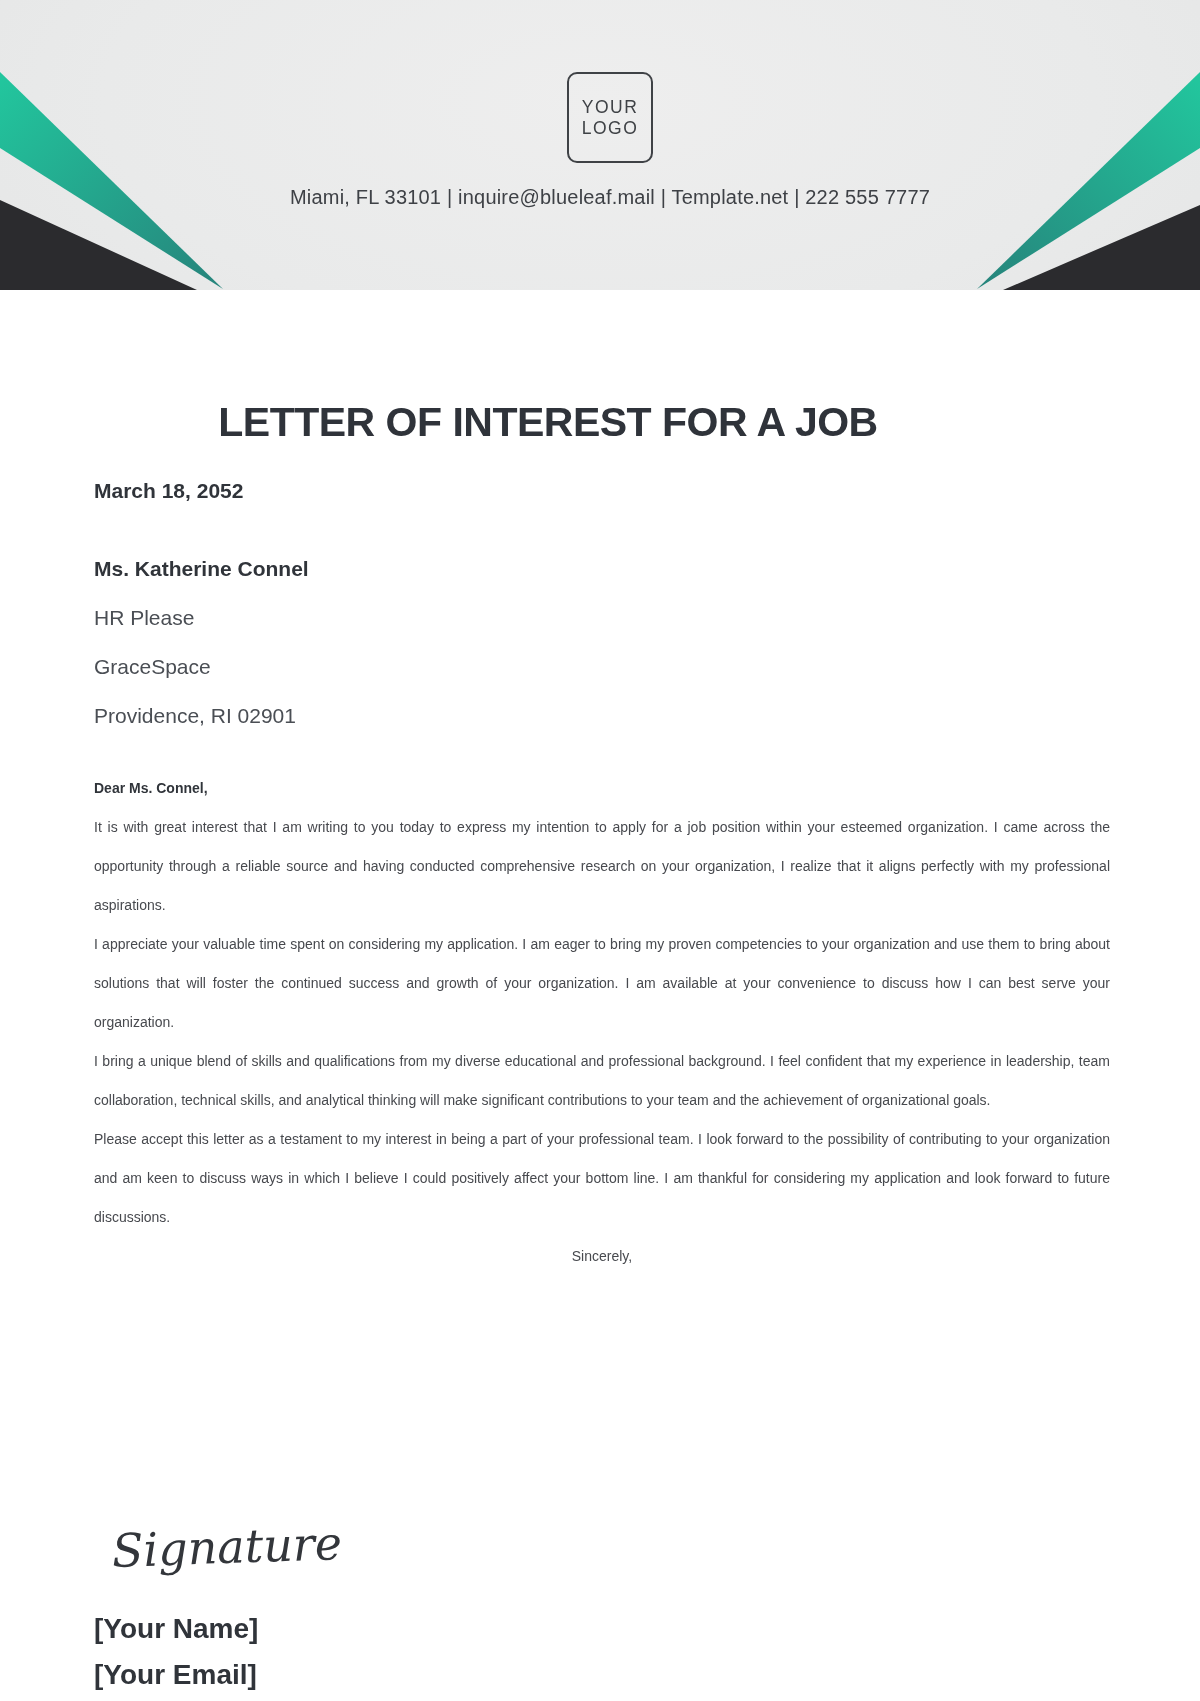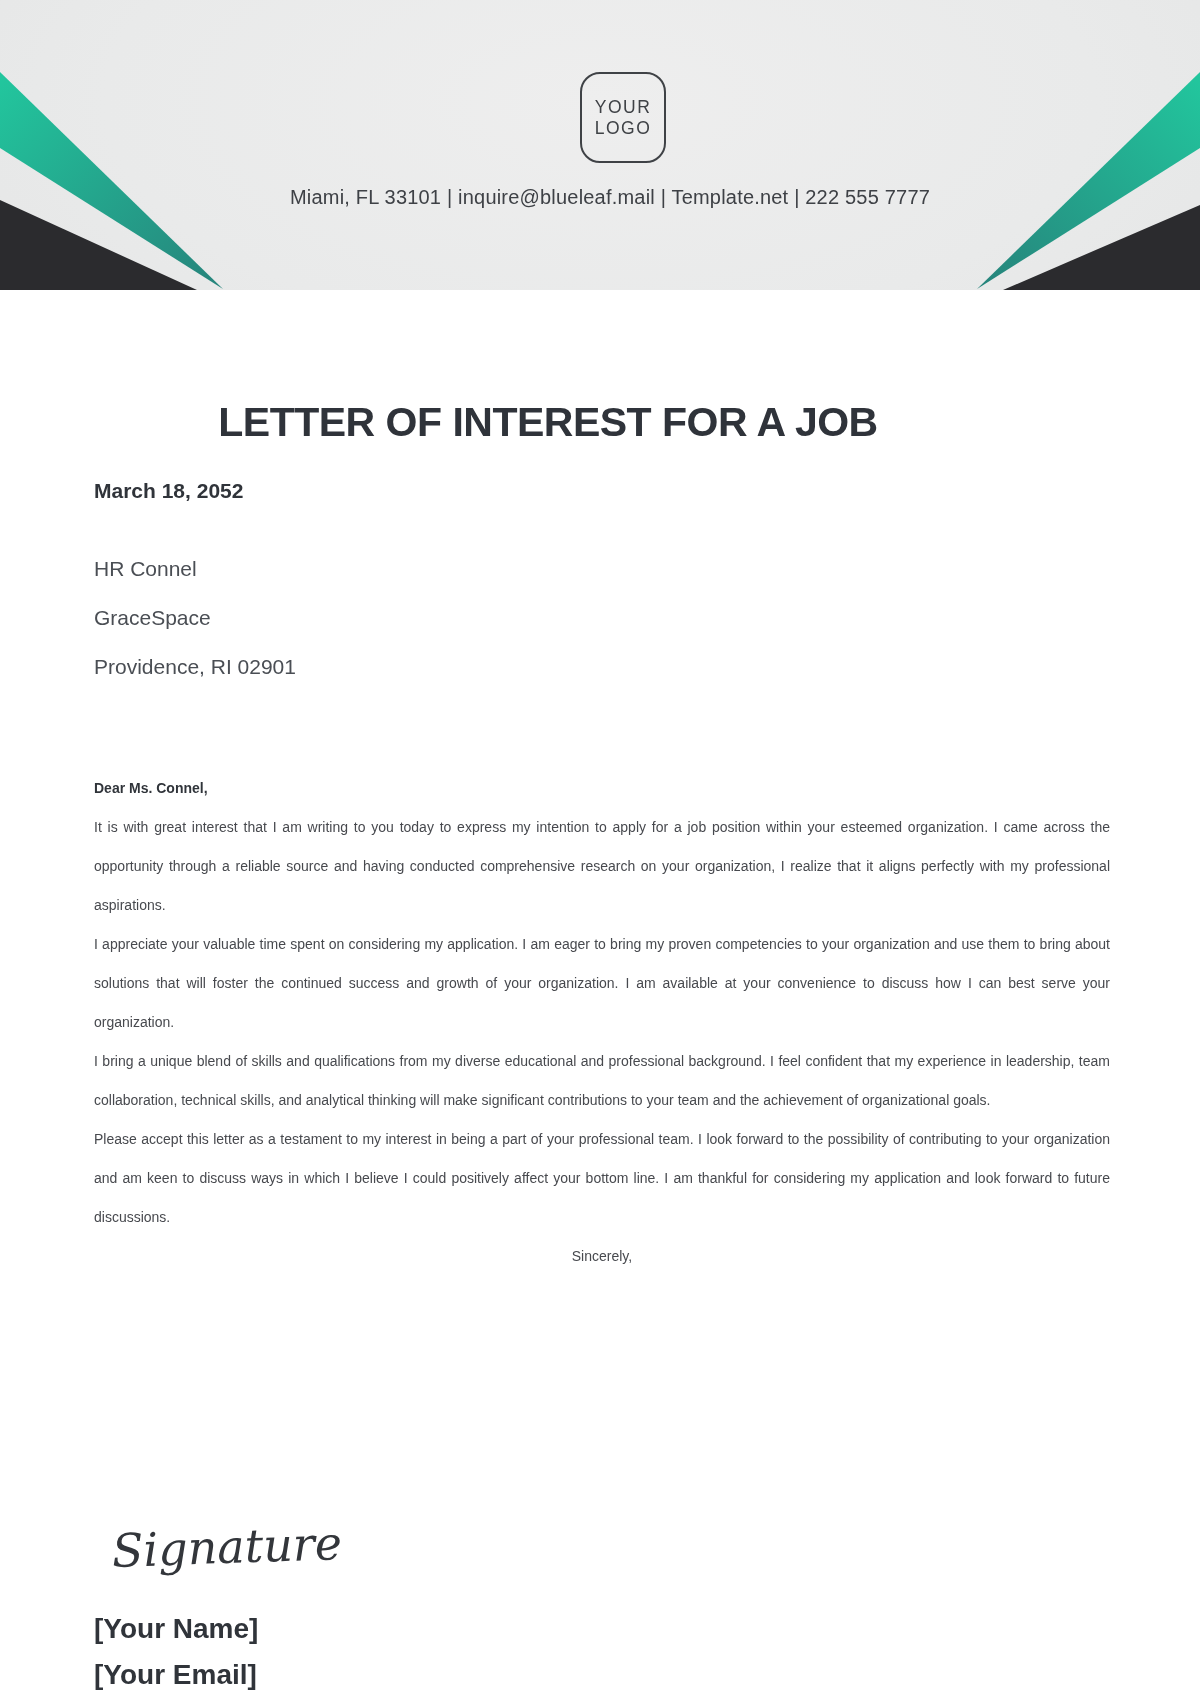--- a/index.html
+++ b/index.html
@@ -39,12 +39,11 @@
     width: 86px;
     height: 91px;
     border: 2.5px solid #3f4246;
-    border-radius: 20px;
+    border-radius: 10px;
     box-sizing: border-box;
     display: flex;
     align-items: center;
     justify-content: center;
-    margin-left: 13px;
   }
   .logo-text {
     font-size: 17.5px;

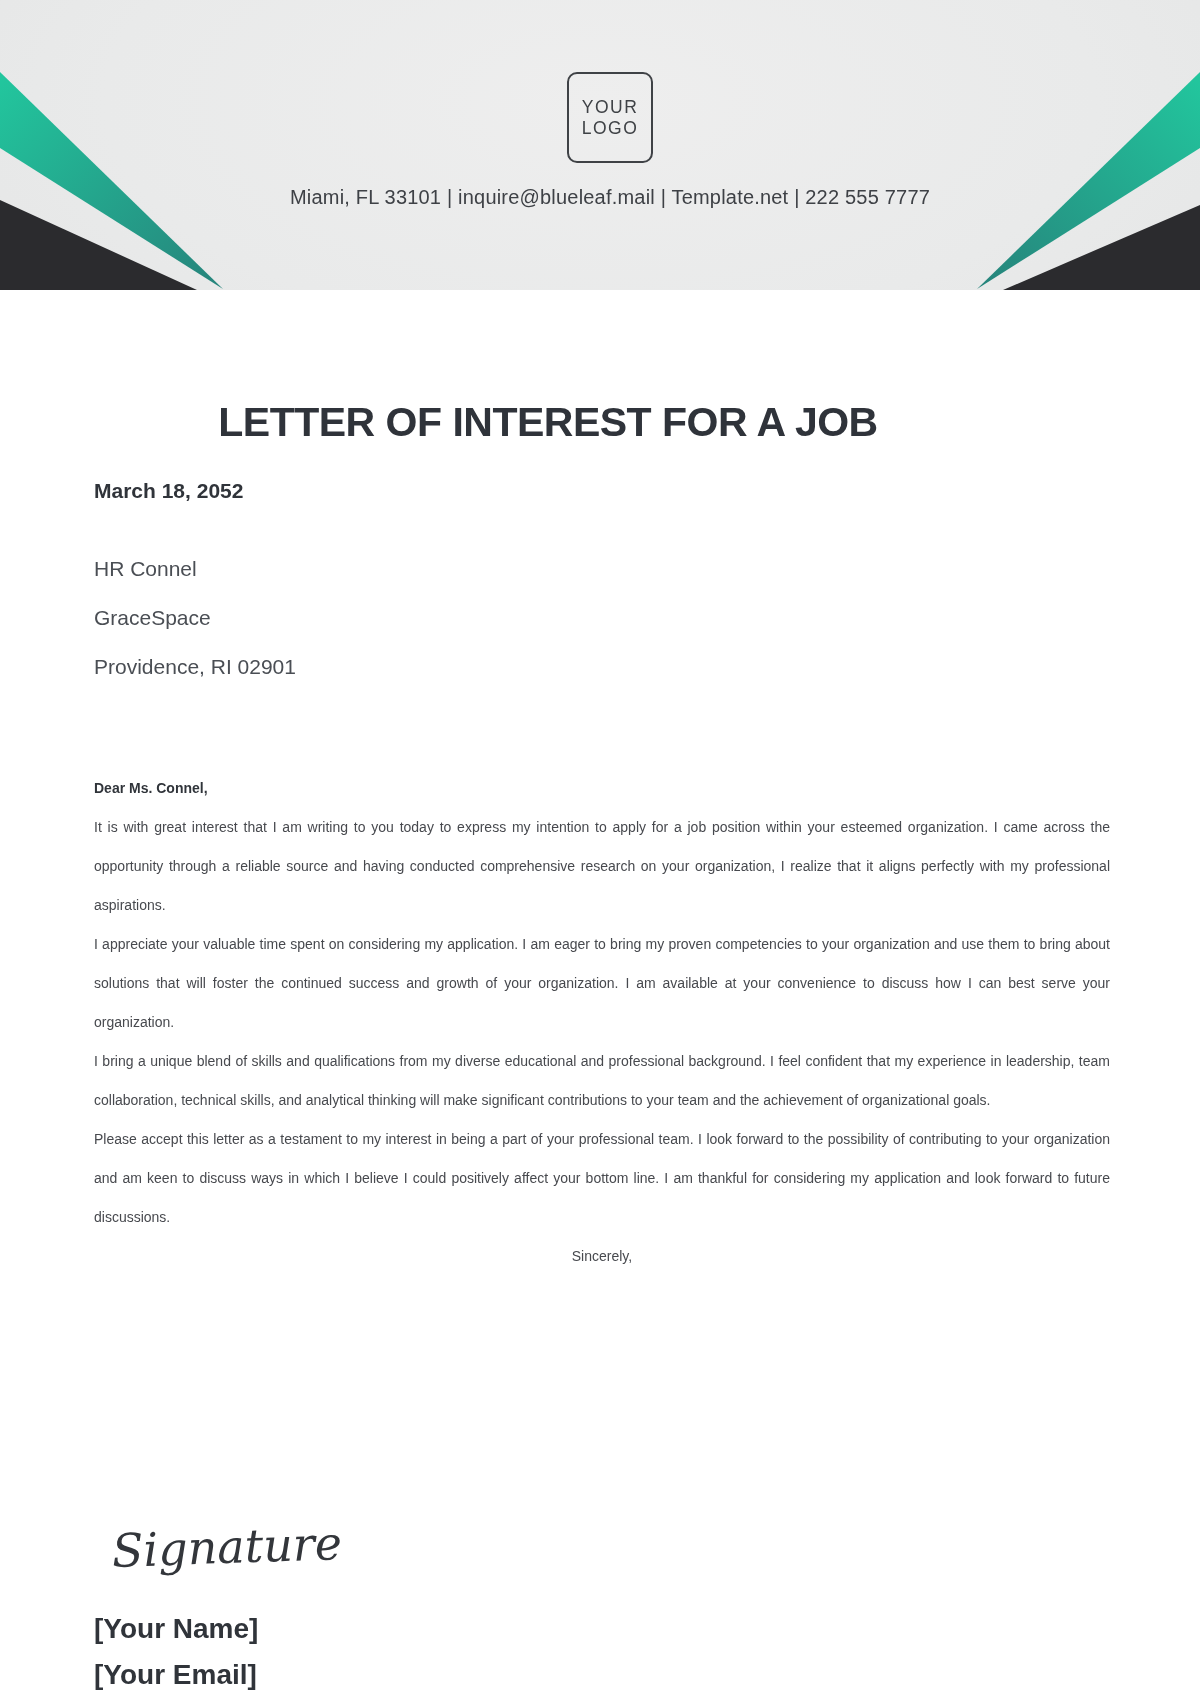--- a/index.html
+++ b/index.html
@@ -178,6 +178,7 @@
   <div class="doc-date">March 18, 2052</div>
 
   <div class="recipient-block">
+    <div class="recipient-name">Ms. Katherine Connel</div>
     <div>HR Connel</div>
     <div>GraceSpace</div>
     <div>Providence, RI 02901</div>

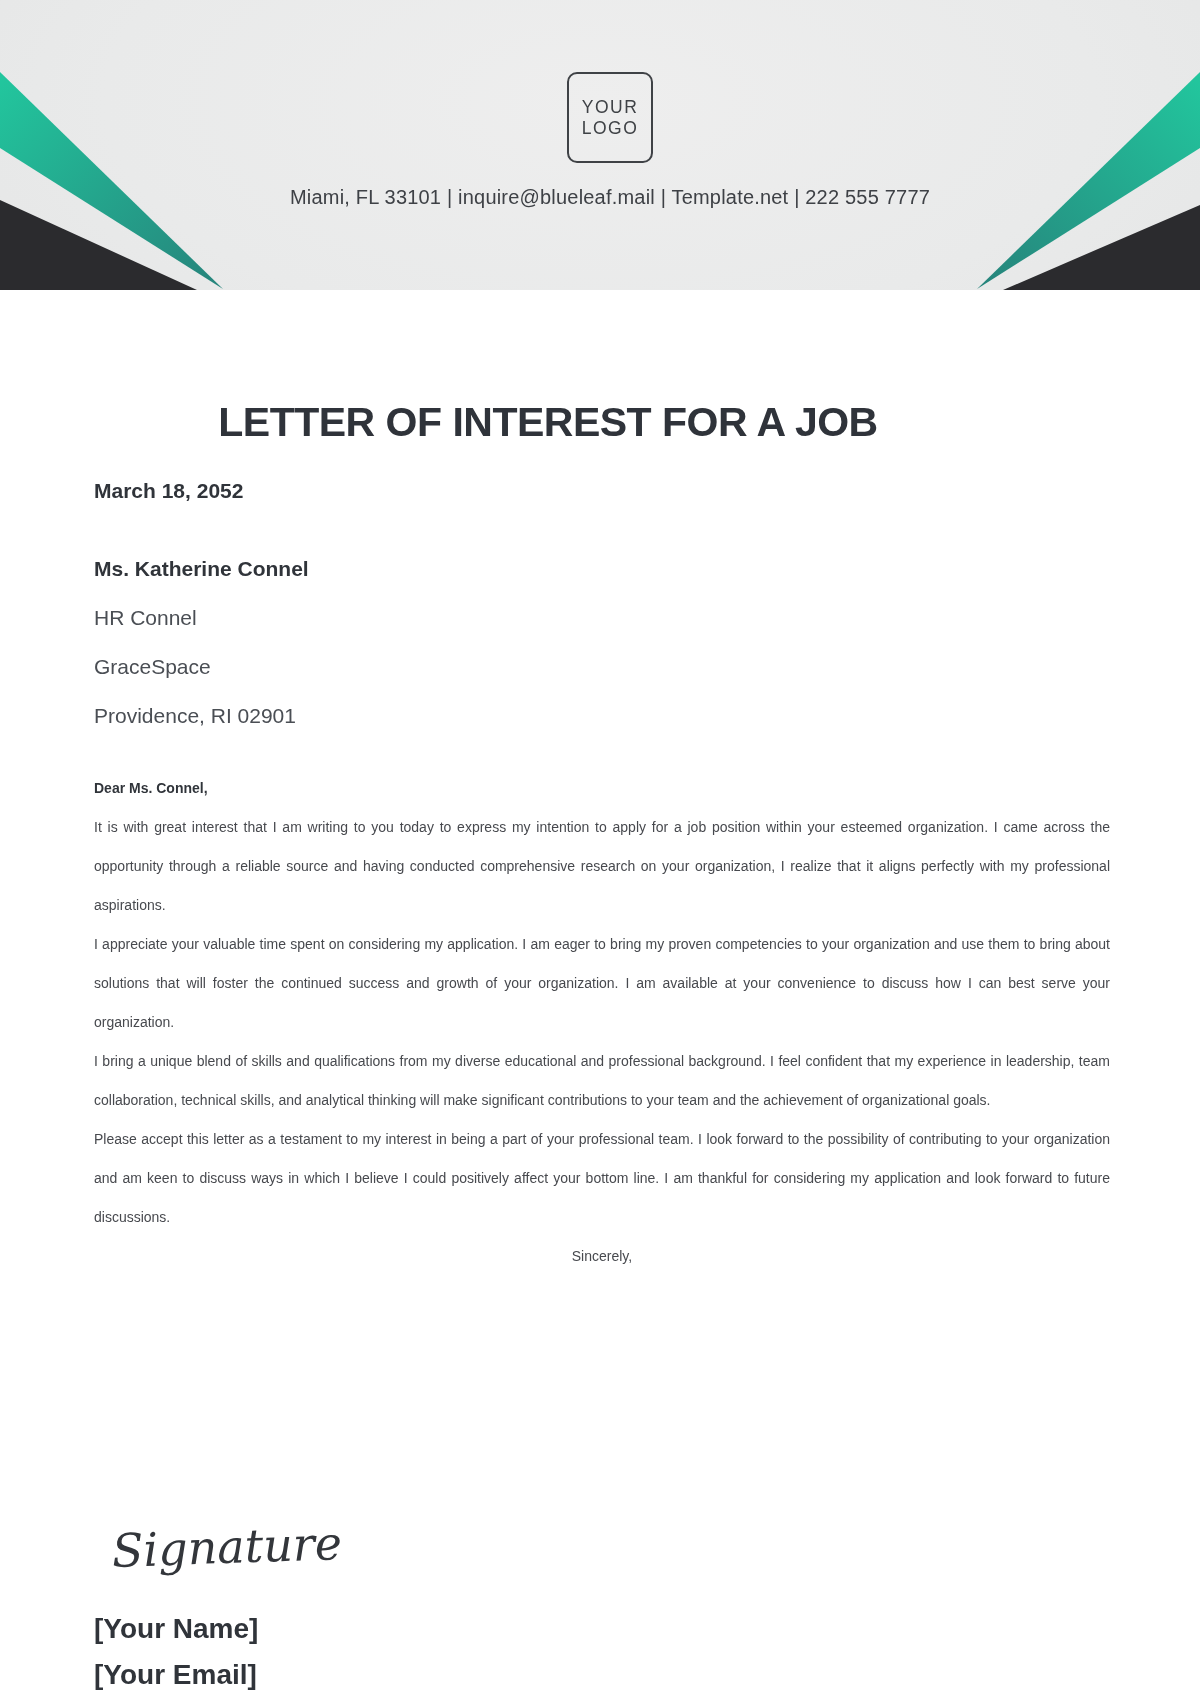--- a/index.html
+++ b/index.html
@@ -179,7 +179,7 @@
 
   <div class="recipient-block">
     <div class="recipient-name">Ms. Katherine Connel</div>
-    <div>HR Connel</div>
+    <div>HR Please</div>
     <div>GraceSpace</div>
     <div>Providence, RI 02901</div>
   </div>

